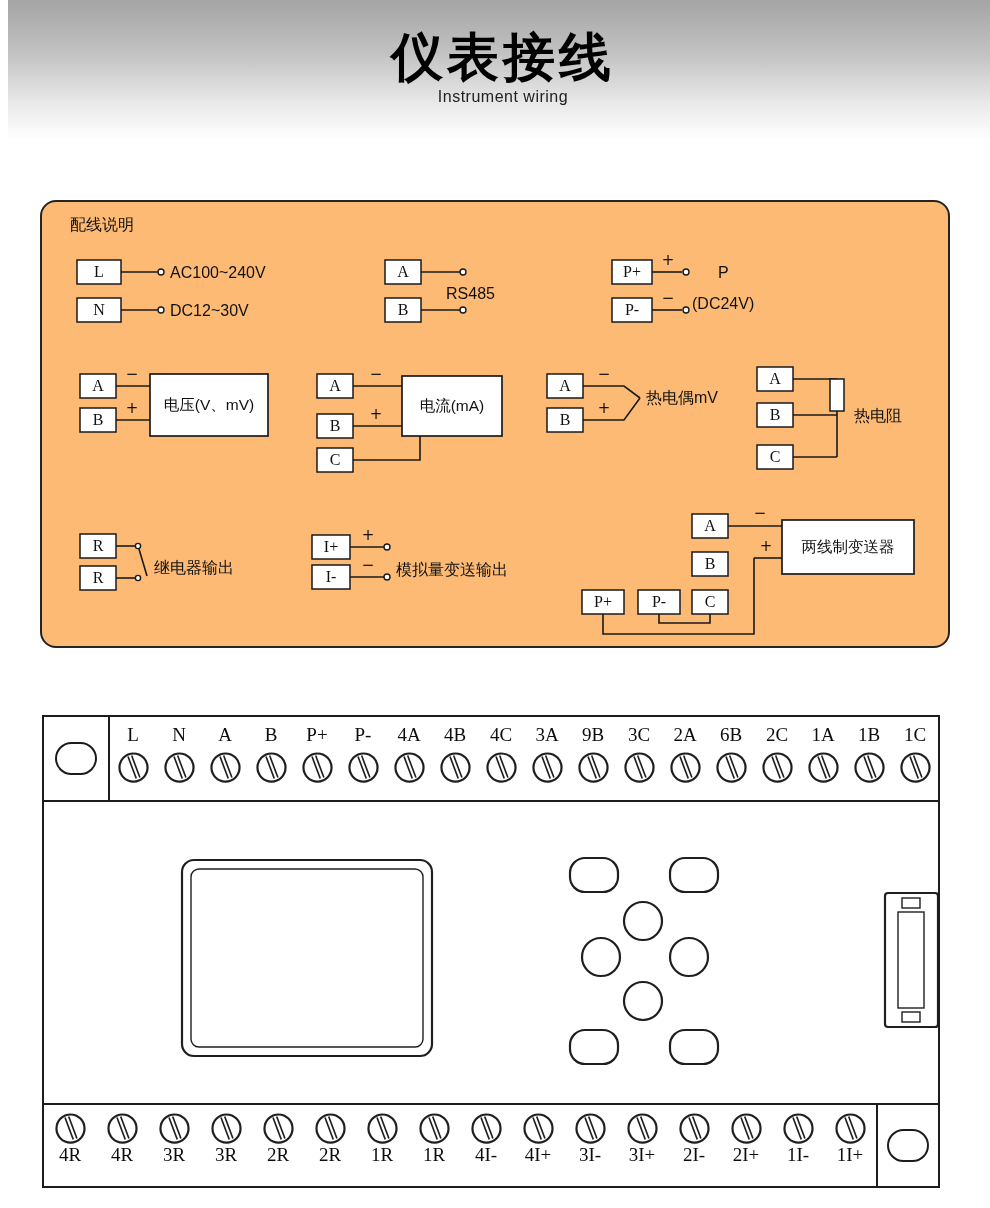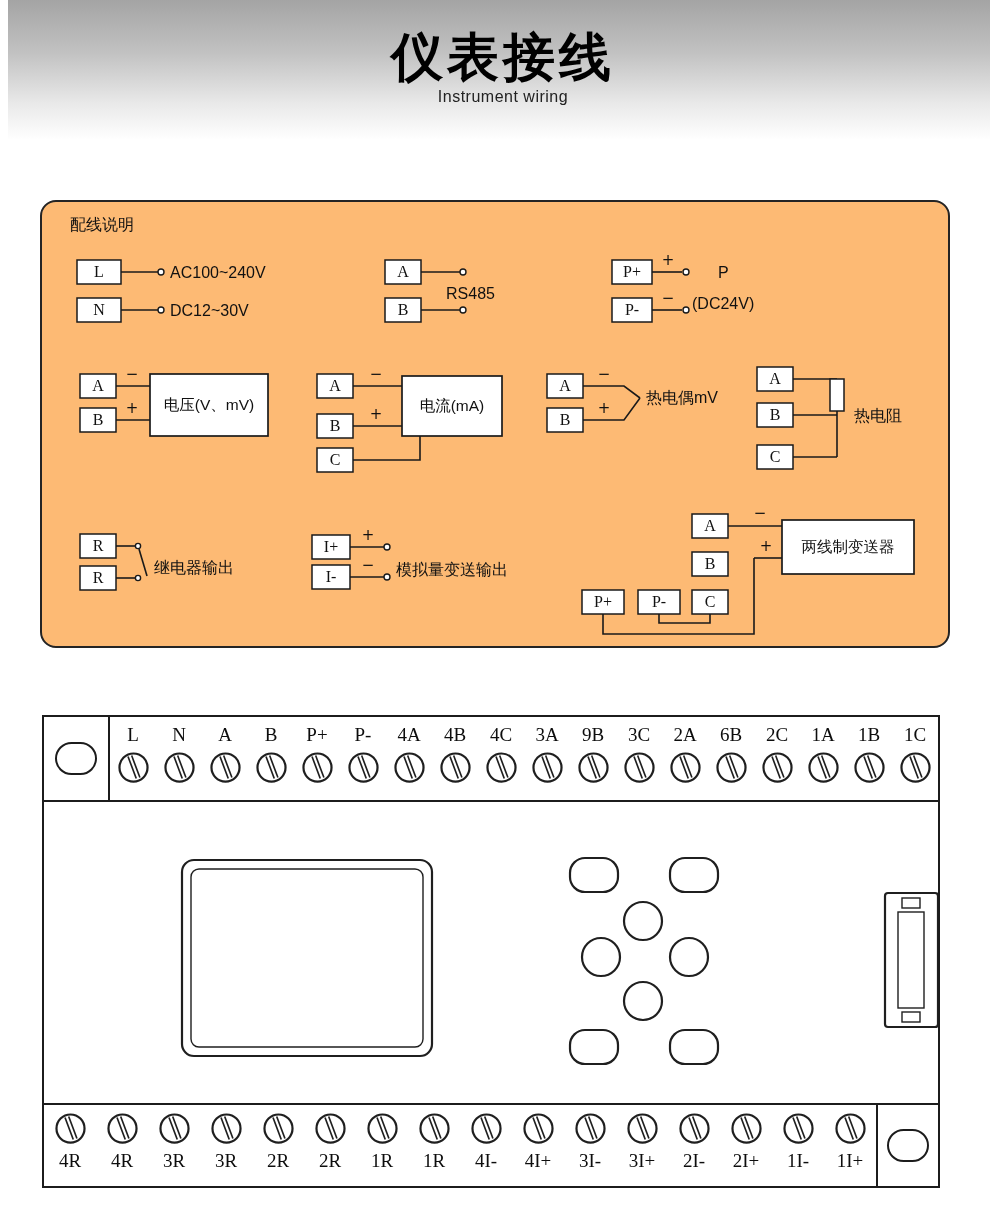--- a/index.html
+++ b/index.html
@@ -42,7 +42,7 @@
   .term-bottom { padding-top:7px; }
   .term-label { font-family:"Liberation Serif", serif; font-size:19px; line-height:1; color:#0d0d0d; }
   .term-top .term-label { margin-bottom:7px; }
-  .term-bottom .term-label { margin-top:6px; }
+  .term-bottom .term-label { }
   .screw { width:33px; height:33px; }
   .screw circle { fill:#fff; stroke:#1f1f1f; stroke-width:2.4; }
   .screw line { stroke:#1f1f1f; stroke-width:1.8; }

